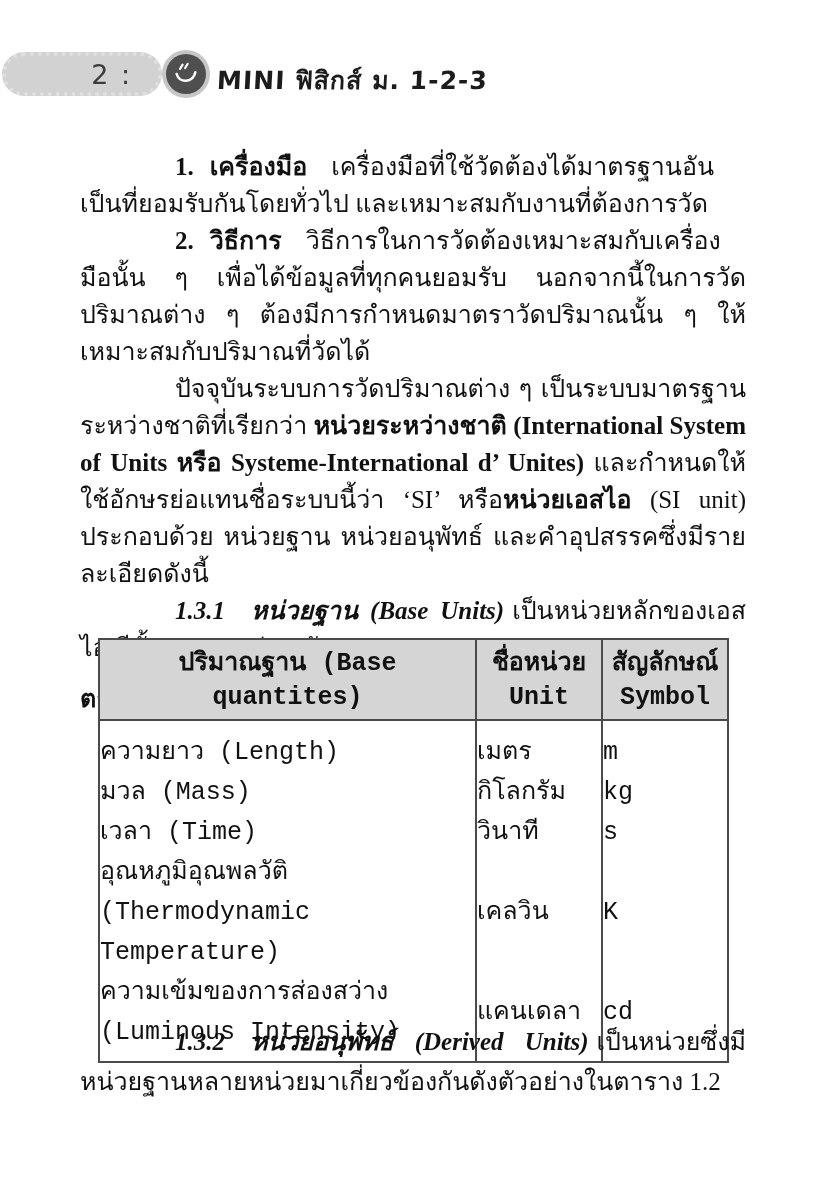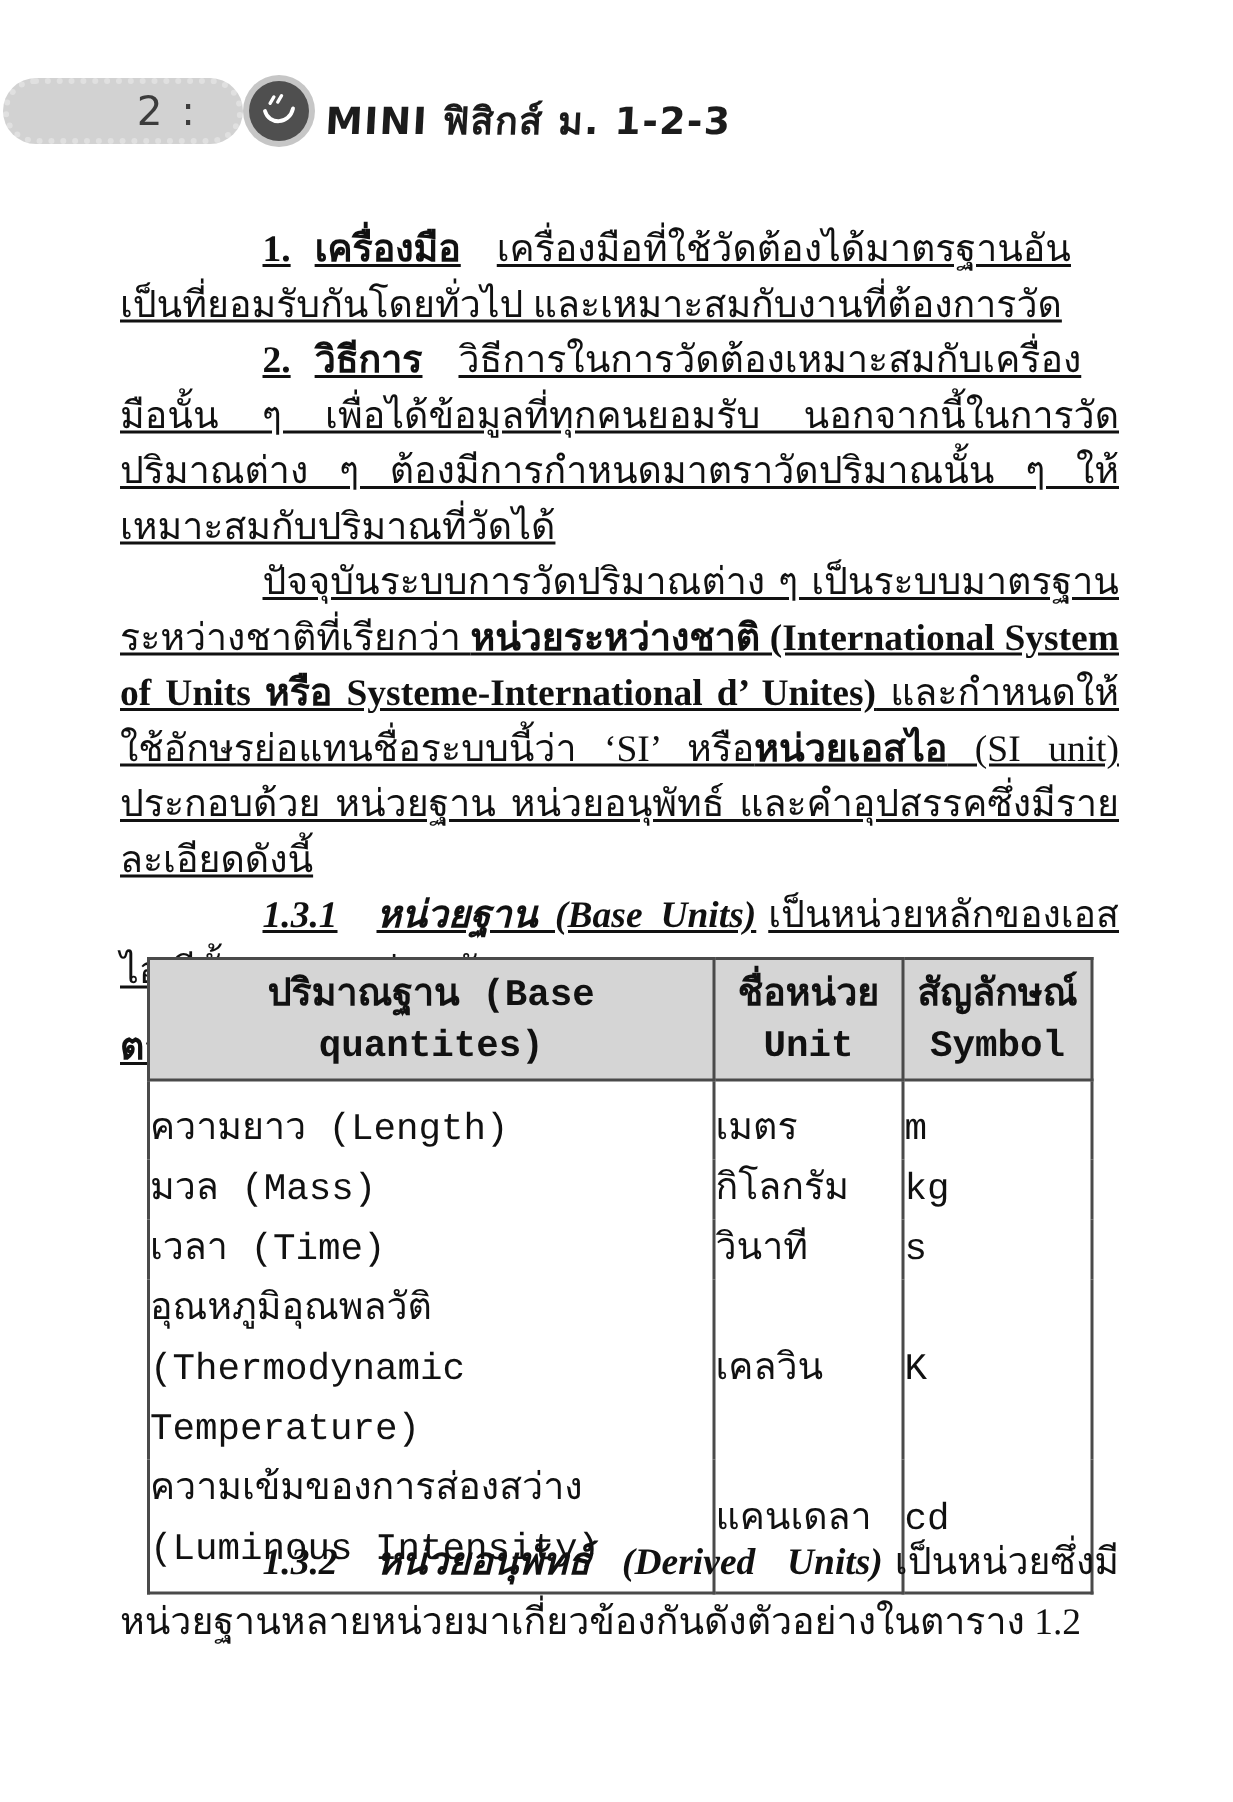--- a/index.html
+++ b/index.html
@@ -46,7 +46,7 @@
     position:absolute;left:80px;top:148px;width:666px;
     font-size:25px;line-height:37px;text-align:justify;
   }
-  .content p{margin:0;text-indent:95px;text-decoration:underline;}
+  .content p{margin:0;text-indent:95px;}
   .b{font-weight:bold;}
   .bi{font-weight:bold;font-style:italic;}
   .num{margin-right:16px;}

